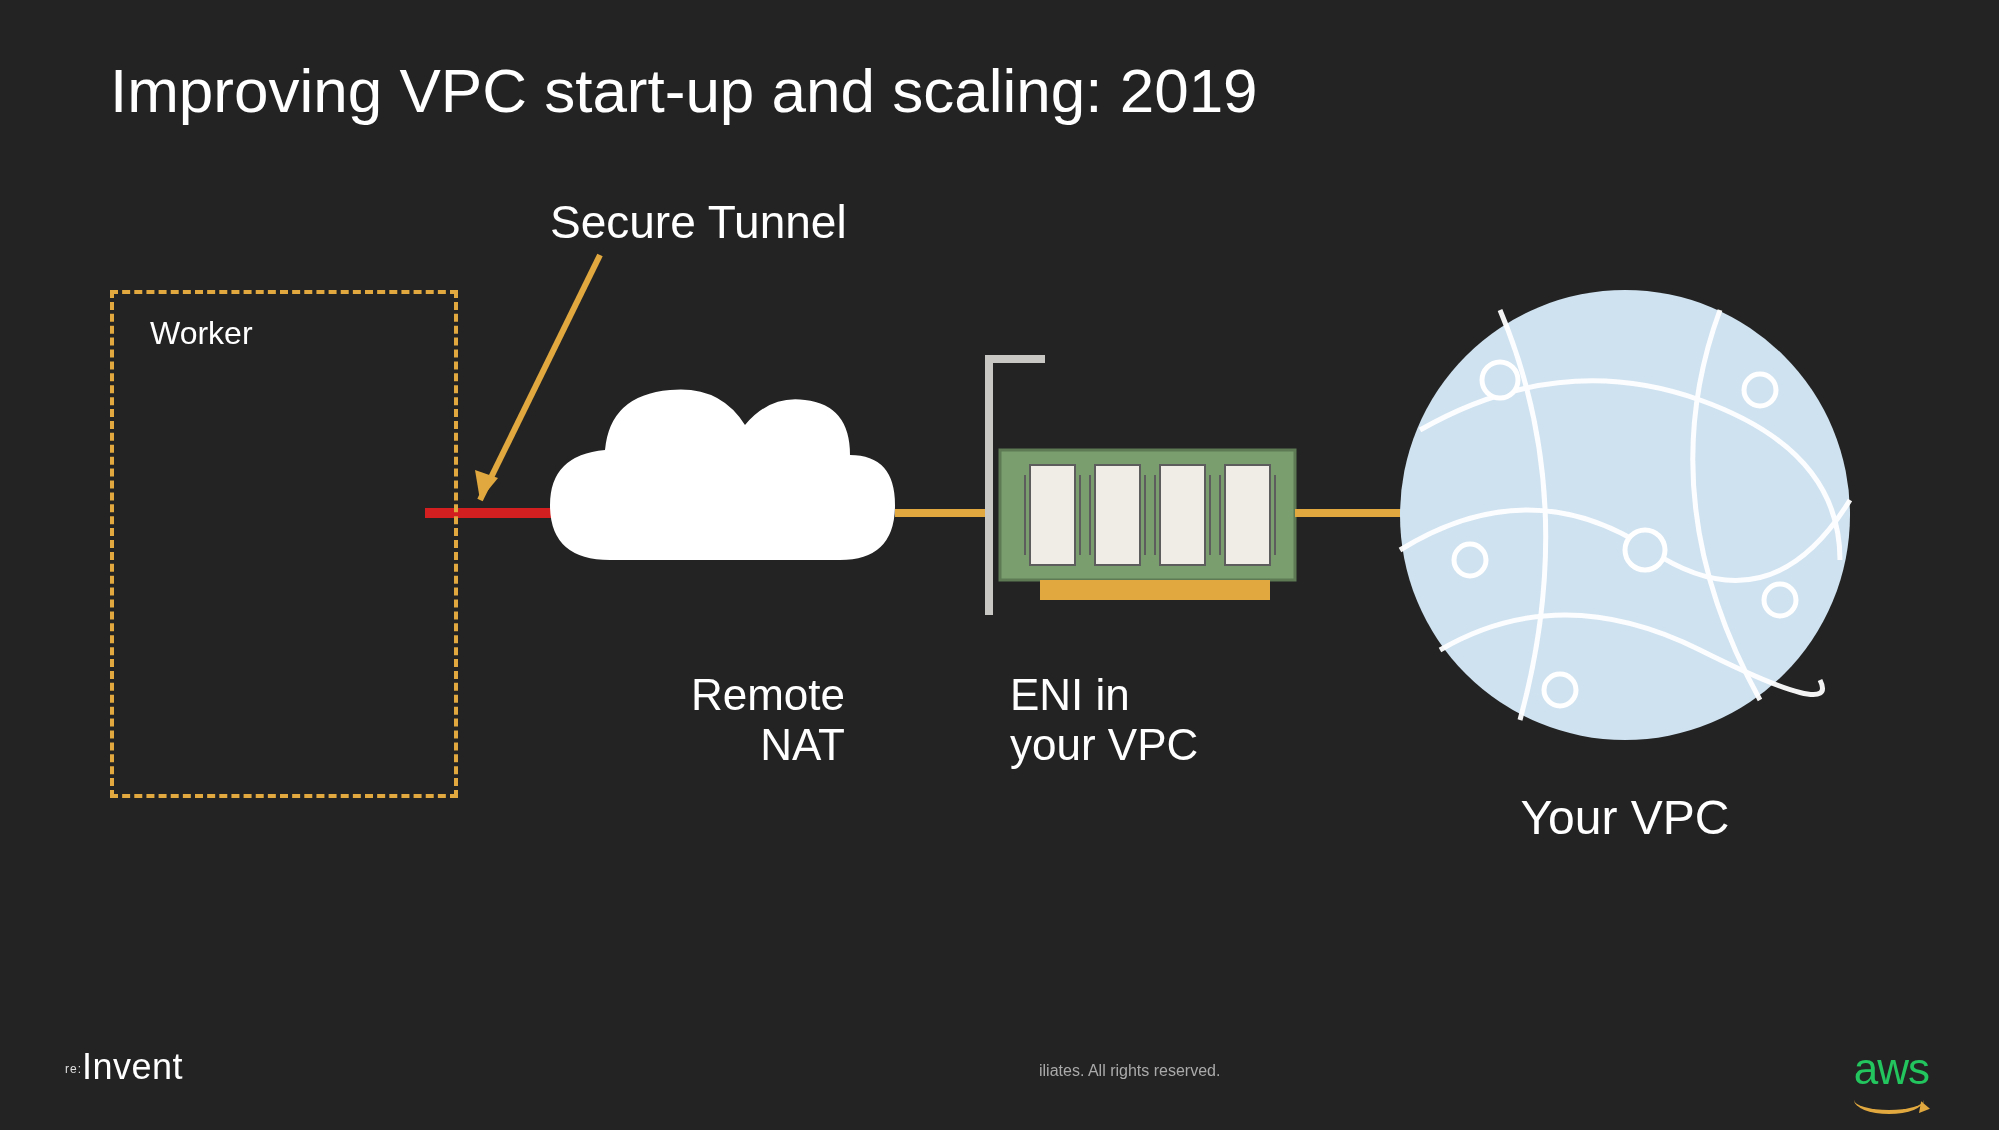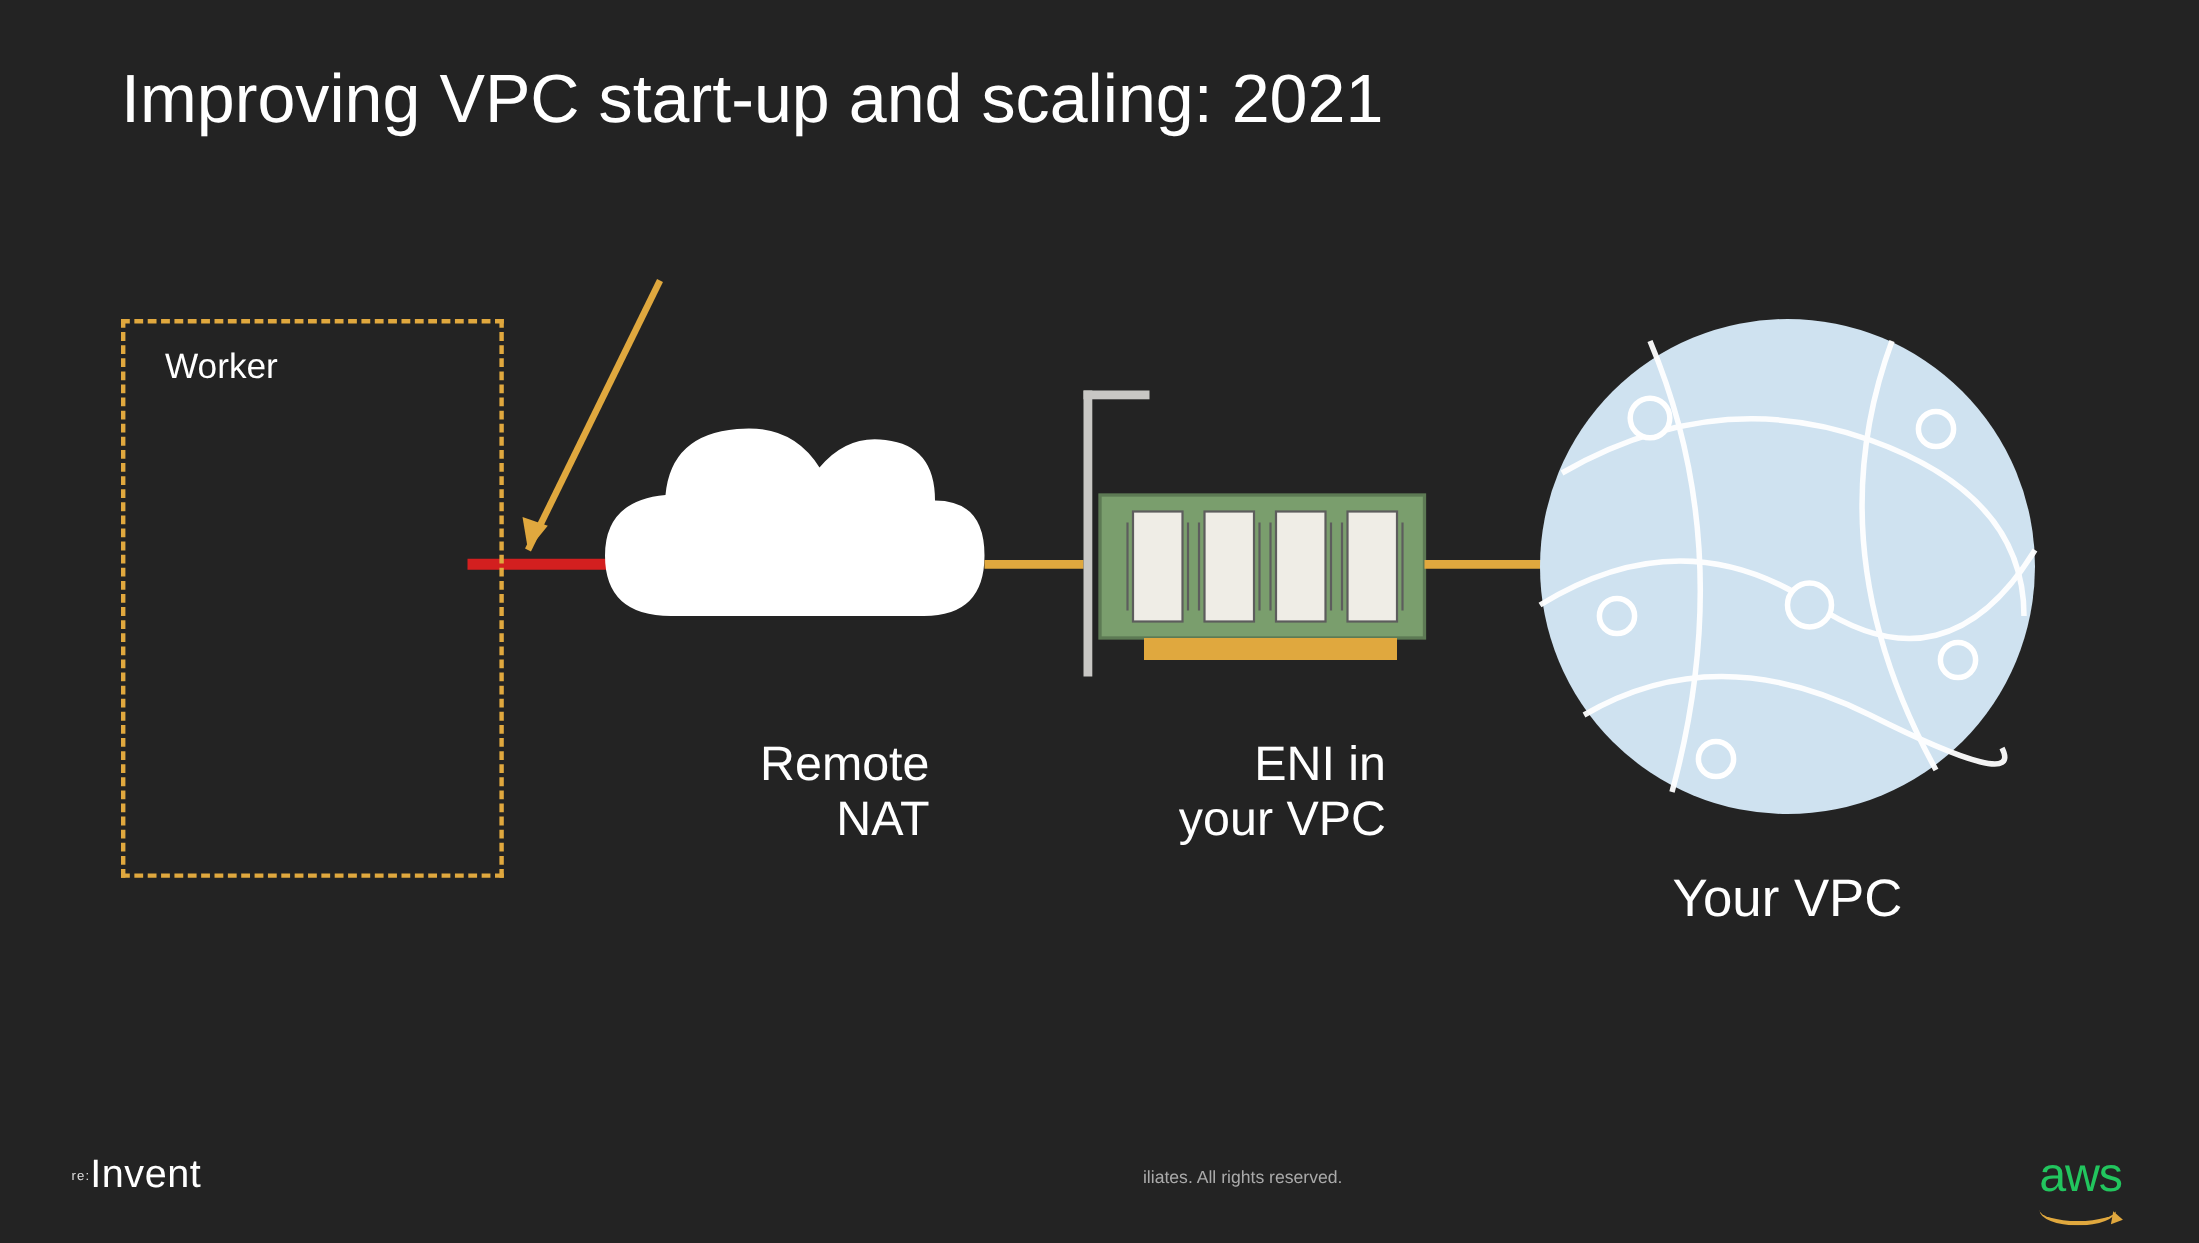--- a/index.html
+++ b/index.html
@@ -164,7 +164,7 @@
 
 <div class="slide">
 
-  <div class="title">Improving VPC start-up and scaling: 2021</div>
+  <div class="title">Improving VPC start-up and scaling: 2019</div>
 
   <svg class="diagram" viewBox="0 0 1999 1130">
 

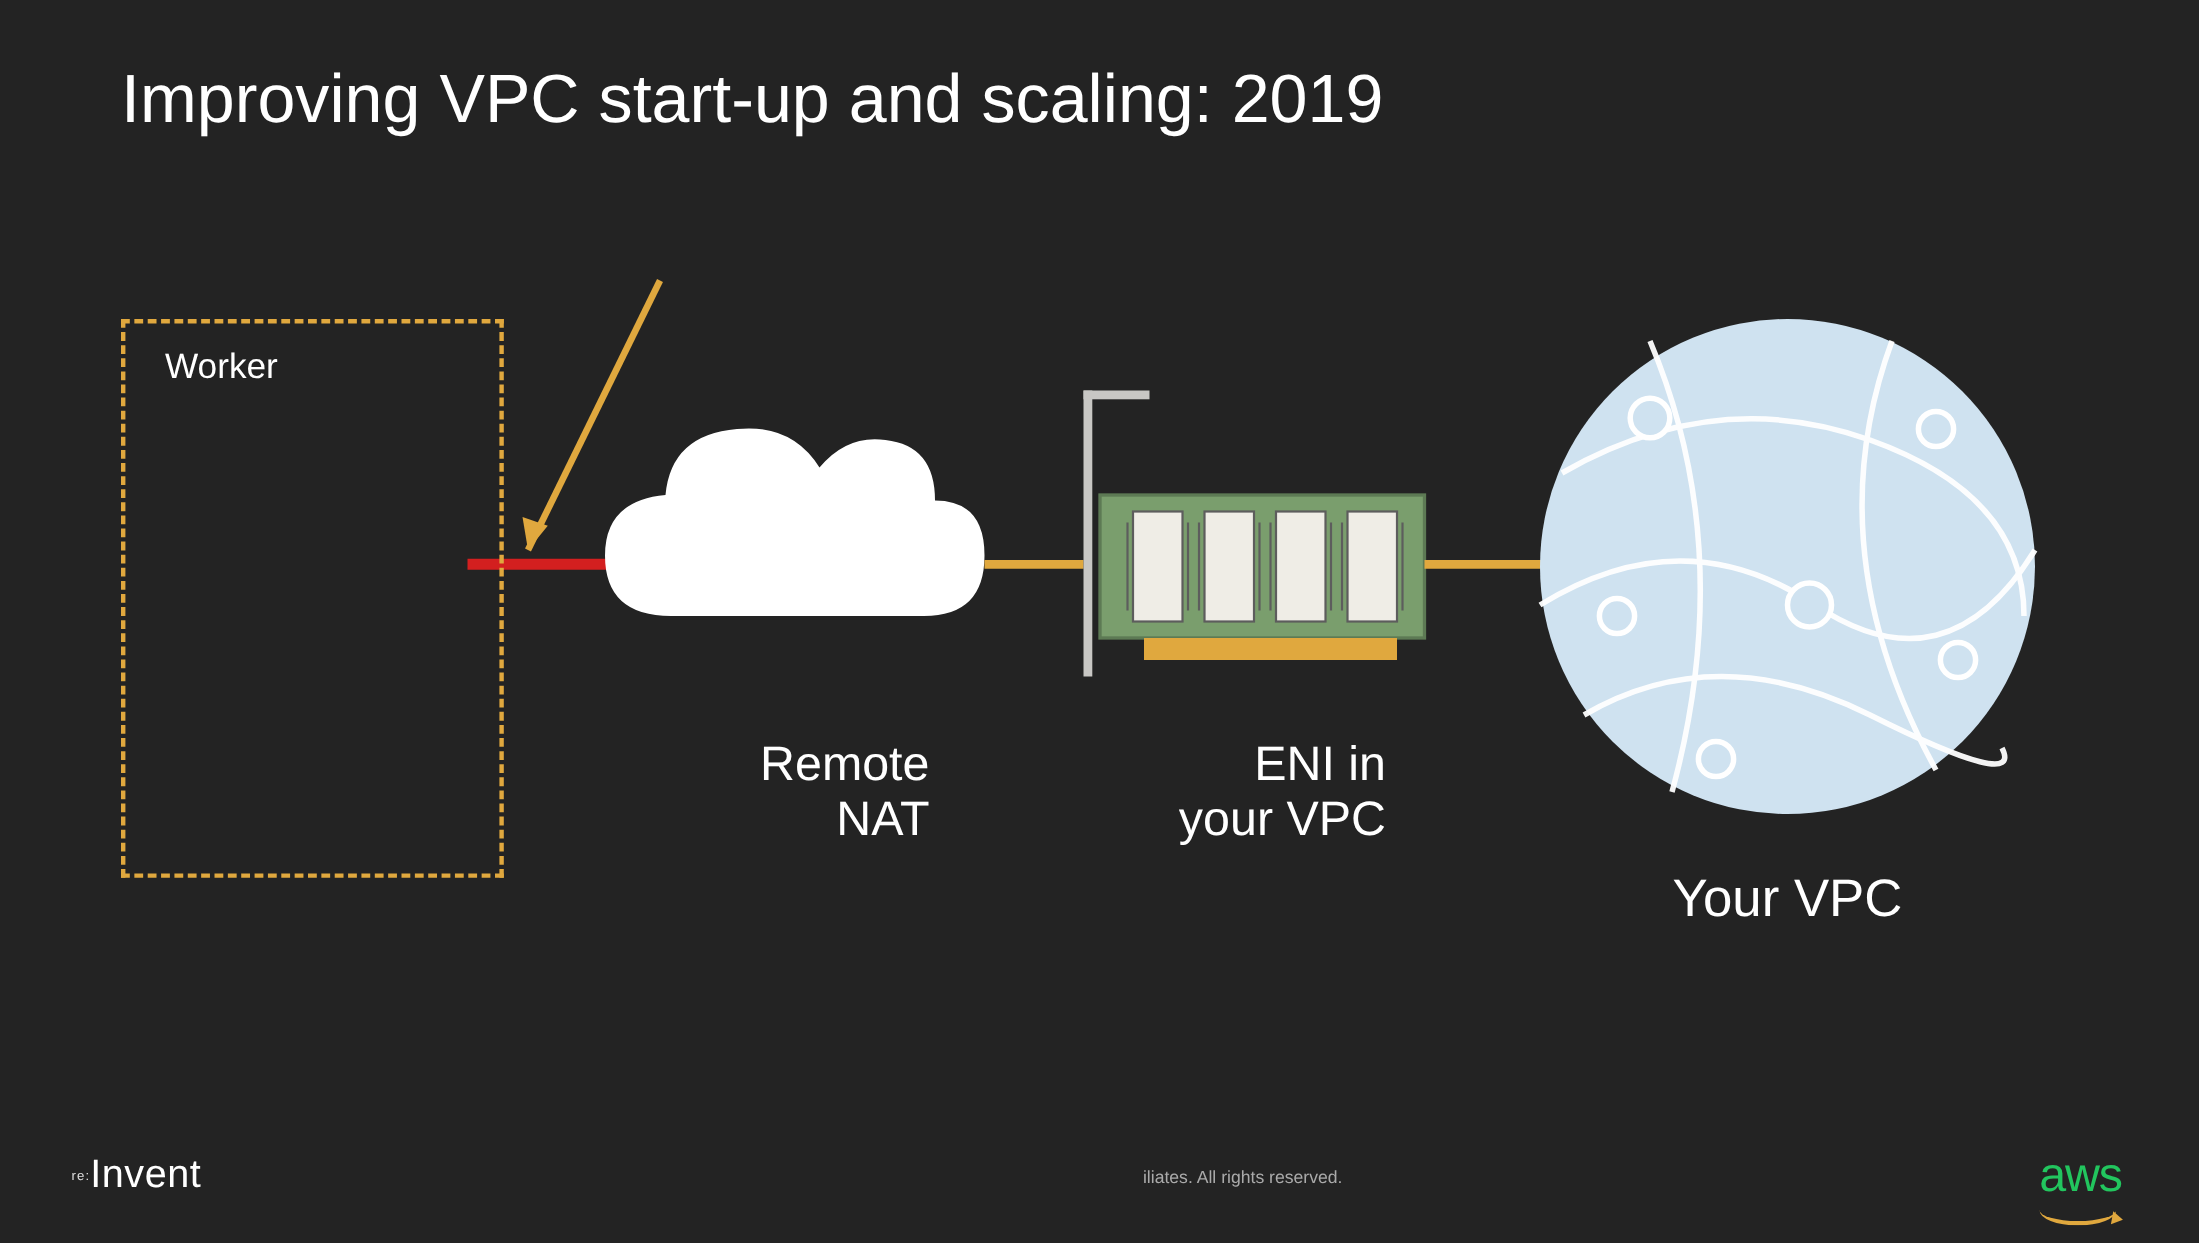--- a/index.html
+++ b/index.html
@@ -239,6 +239,7 @@
   <div class="worker-label">Worker</div>
 
 
+  <div class="tunnel-label">Secure Tunnel</div>
 
   <div class="nat-label">
     <span>Remote</span><br>

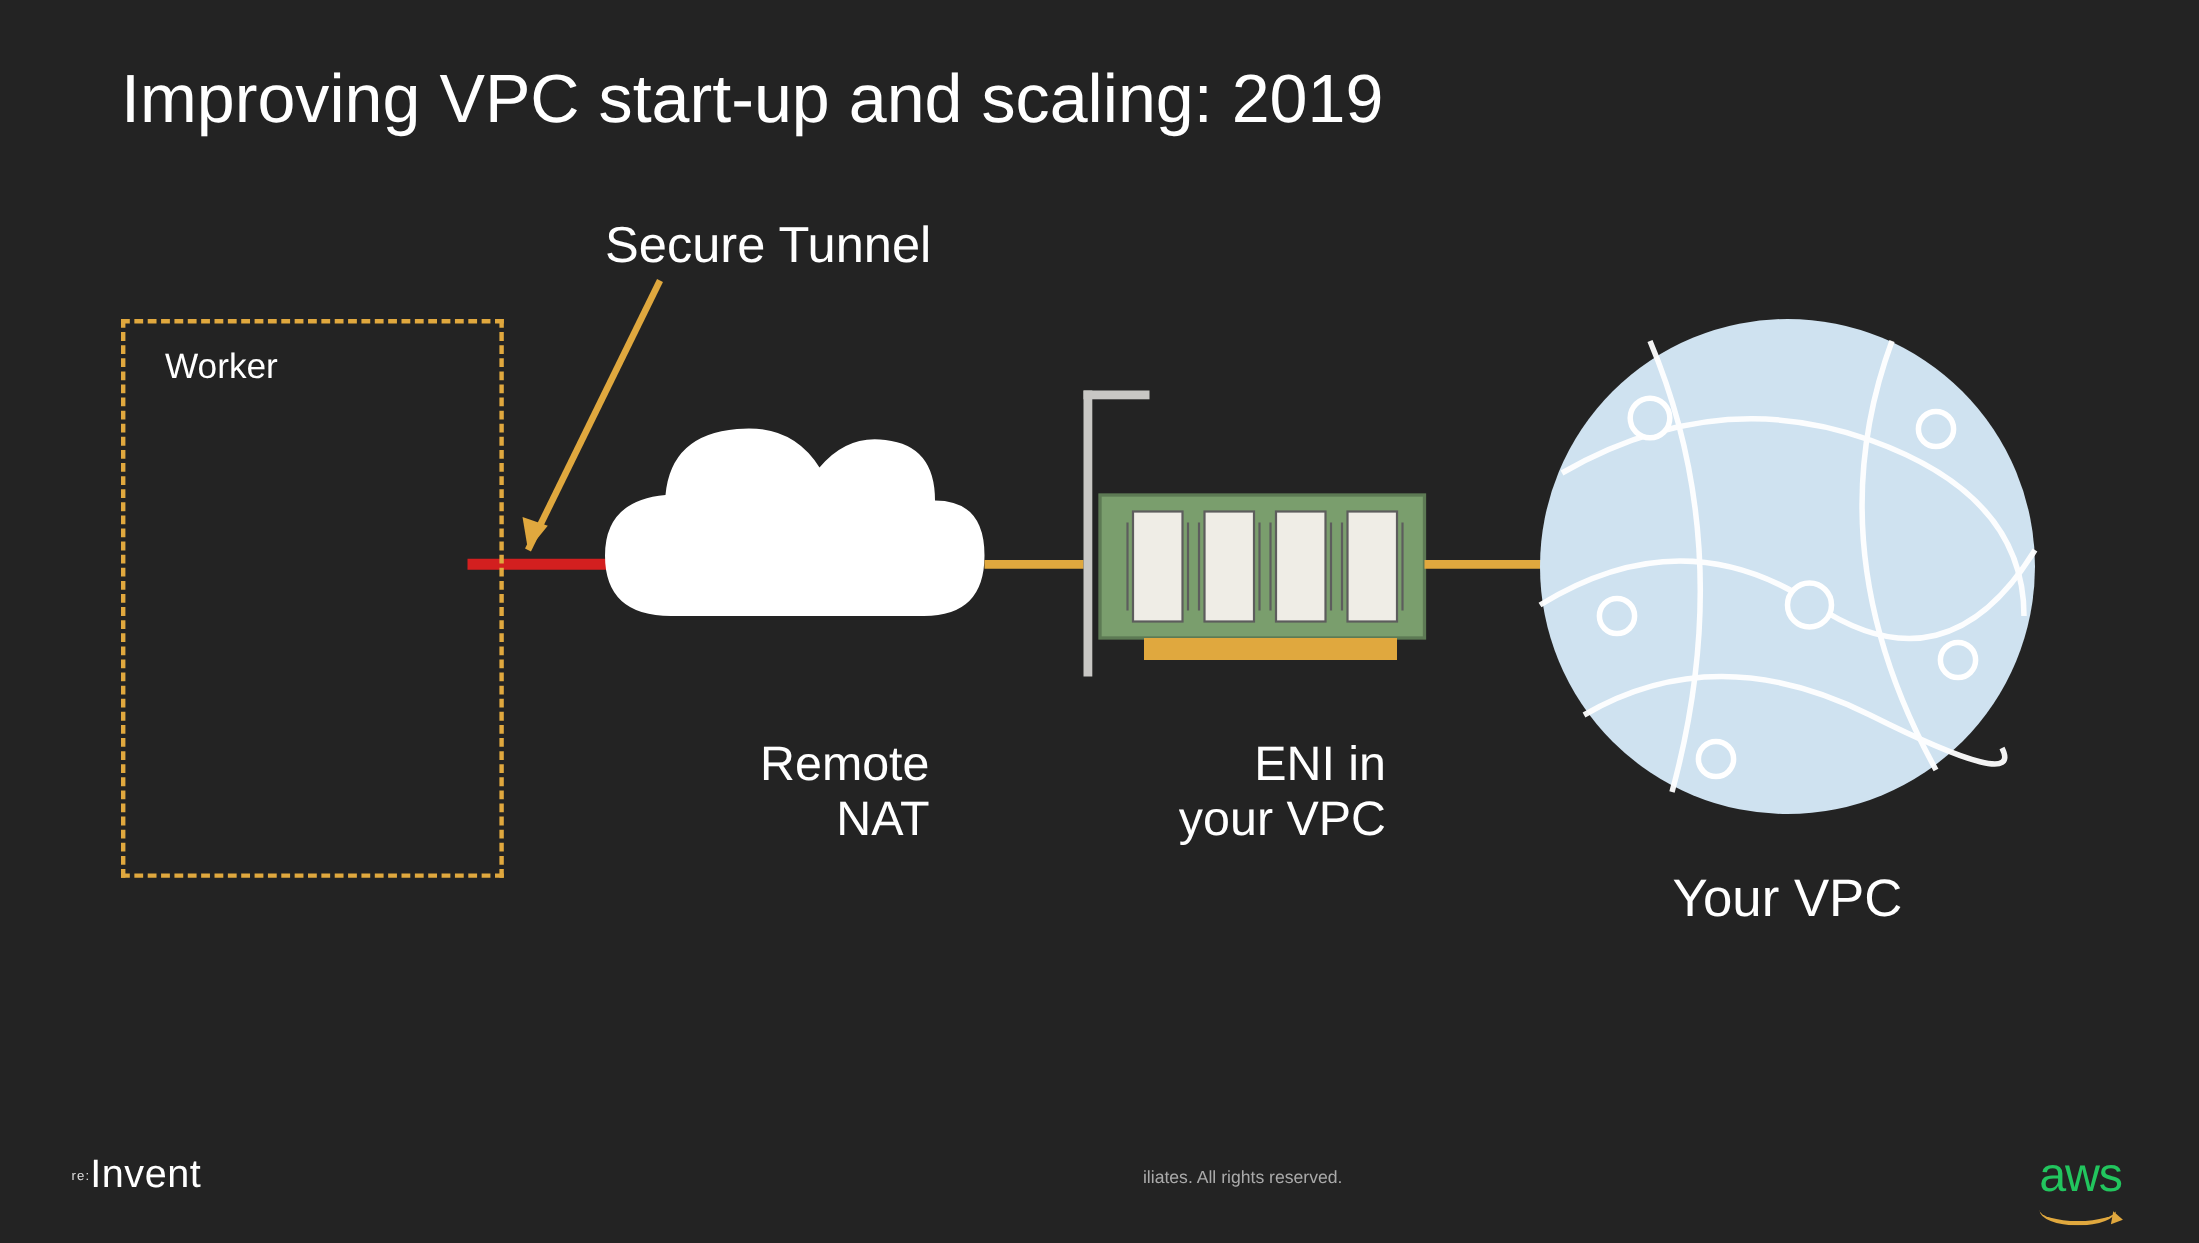--- a/index.html
+++ b/index.html
@@ -79,7 +79,7 @@
     position: absolute;
     left: 1010px;
     top: 670px;
-    text-align: right;
+    text-align: left;
     font-size: 44px;
     color: #fff;
     width: 250px;

